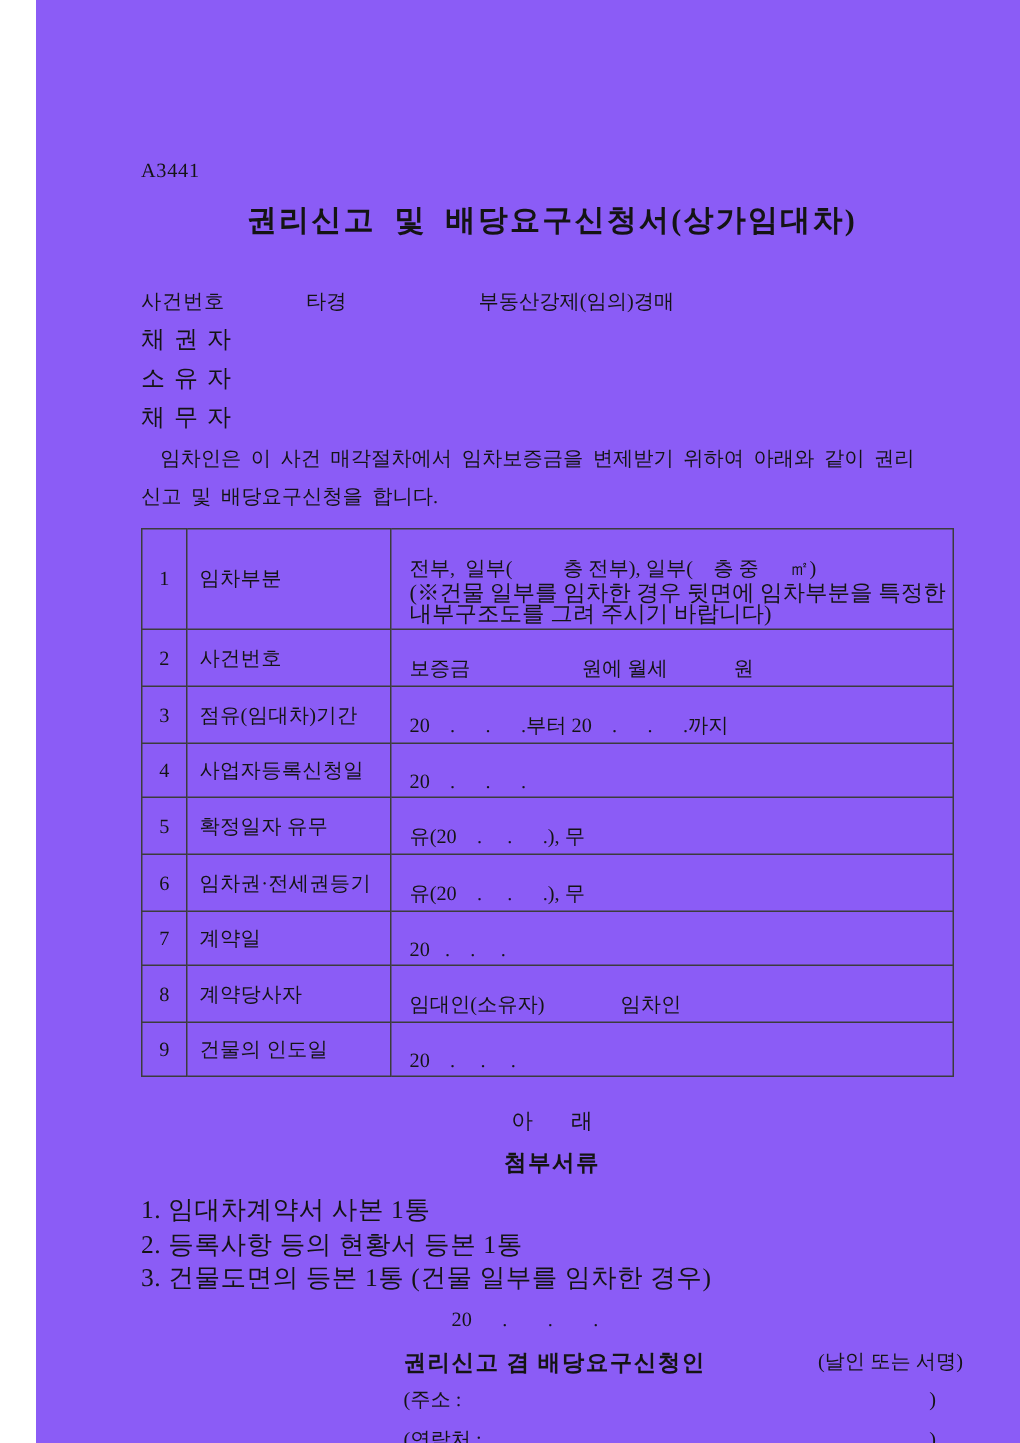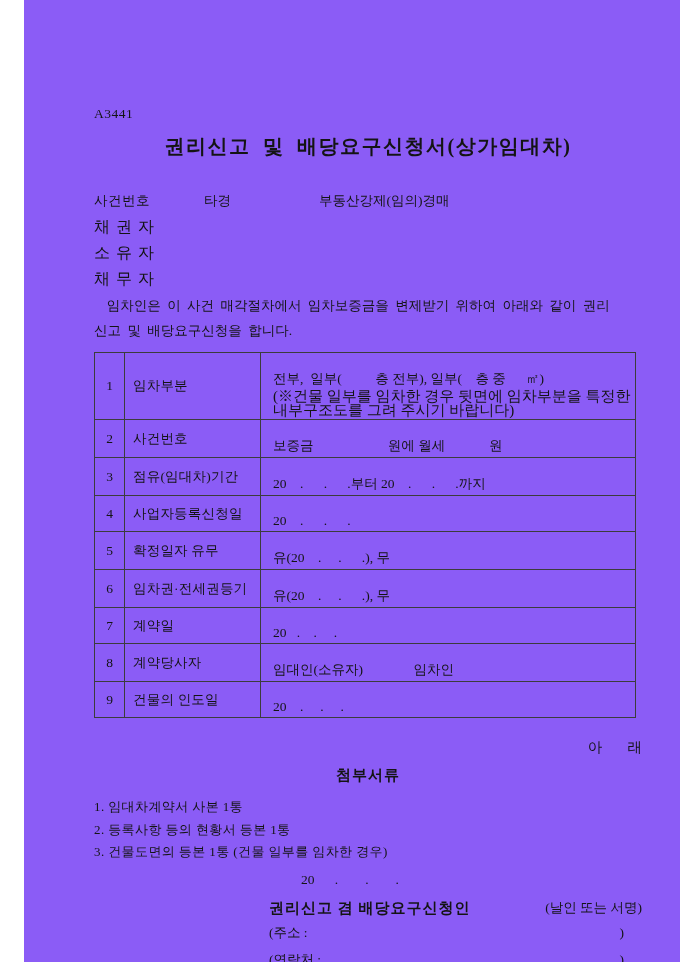--- a/index.html
+++ b/index.html
@@ -35,7 +35,7 @@
   .cell-note { font-size:15px; line-height:14px; margin-top:1px; white-space:normal; letter-spacing:0; }
   tr.r1 td { height:62px; }
   tr.rx td { height:27px; }
-  .arae { text-align:right; margin-top:20px; font-size:14.5px; white-space:pre; }
+  .arae { text-align:center; margin-top:20px; font-size:14.5px; white-space:pre; }
   .attach-title { text-align:center; font-weight:bold; font-size:15px; margin-top:9px; letter-spacing:1px; }
   .attach-list { margin-top:11px; }
   .attach { font-size:13px; line-height:22.5px; letter-spacing:0.4px; }

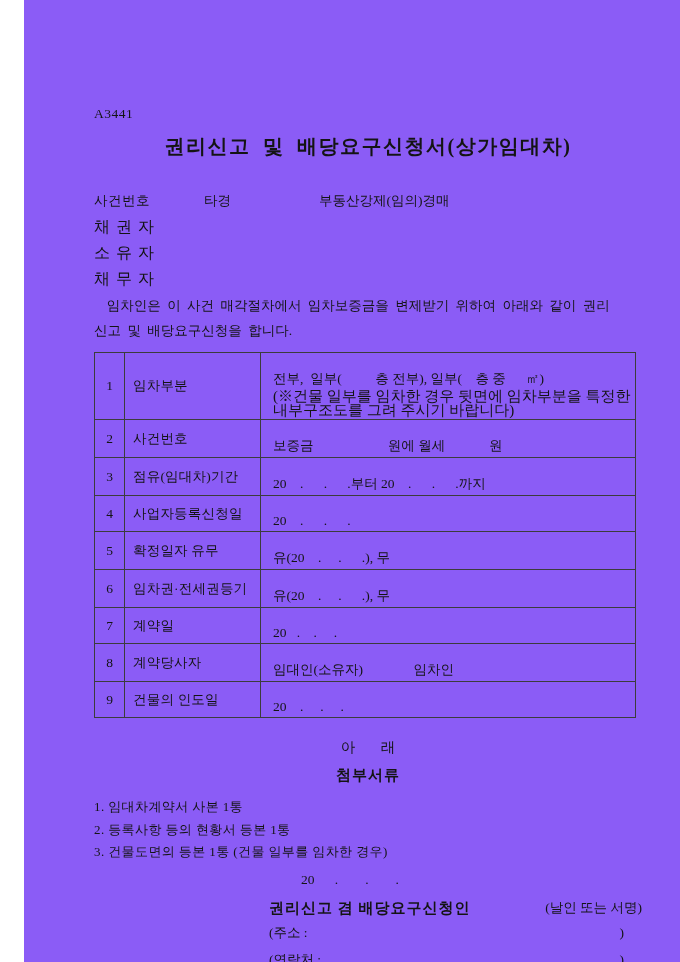--- a/index.html
+++ b/index.html
@@ -38,7 +38,7 @@
   .arae { text-align:center; margin-top:20px; font-size:14.5px; white-space:pre; }
   .attach-title { text-align:center; font-weight:bold; font-size:15px; margin-top:9px; letter-spacing:1px; }
   .attach-list { margin-top:11px; }
-  .attach { font-size:13px; line-height:22.5px; letter-spacing:0.4px; }
+  .attach { font-size:17px; line-height:22.5px; letter-spacing:0.4px; }
   .date-line { margin-top:8px; margin-left:207px; font-size:13.5px; white-space:pre; }
   .sig-row { display:flex; justify-content:space-between; margin-top:11px; font-size:13.5px; align-items:flex-start; }
   .sig-row .left { margin-left:175px; }

